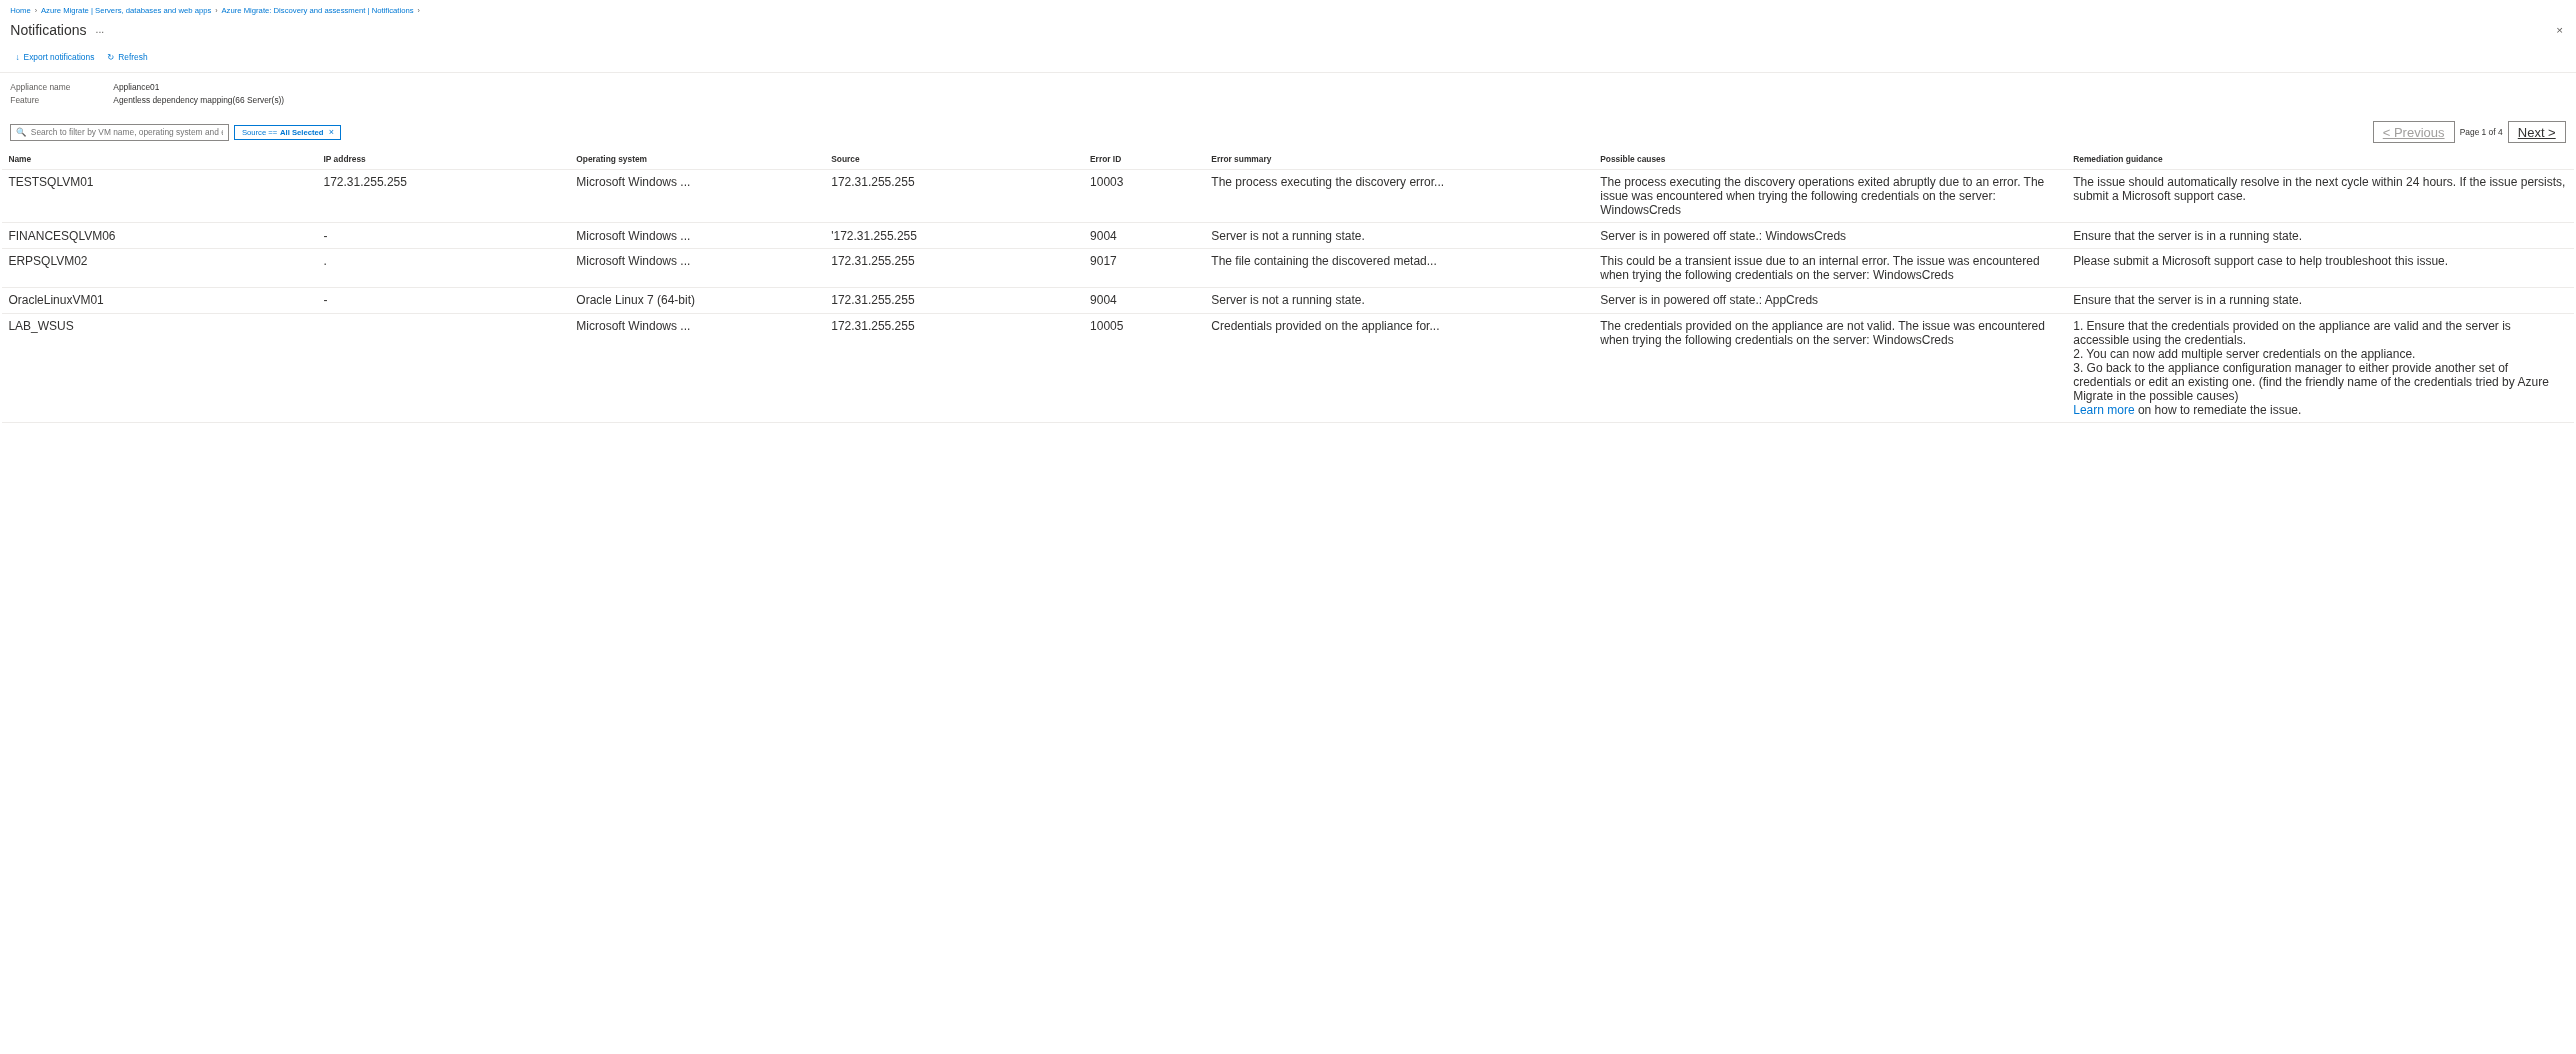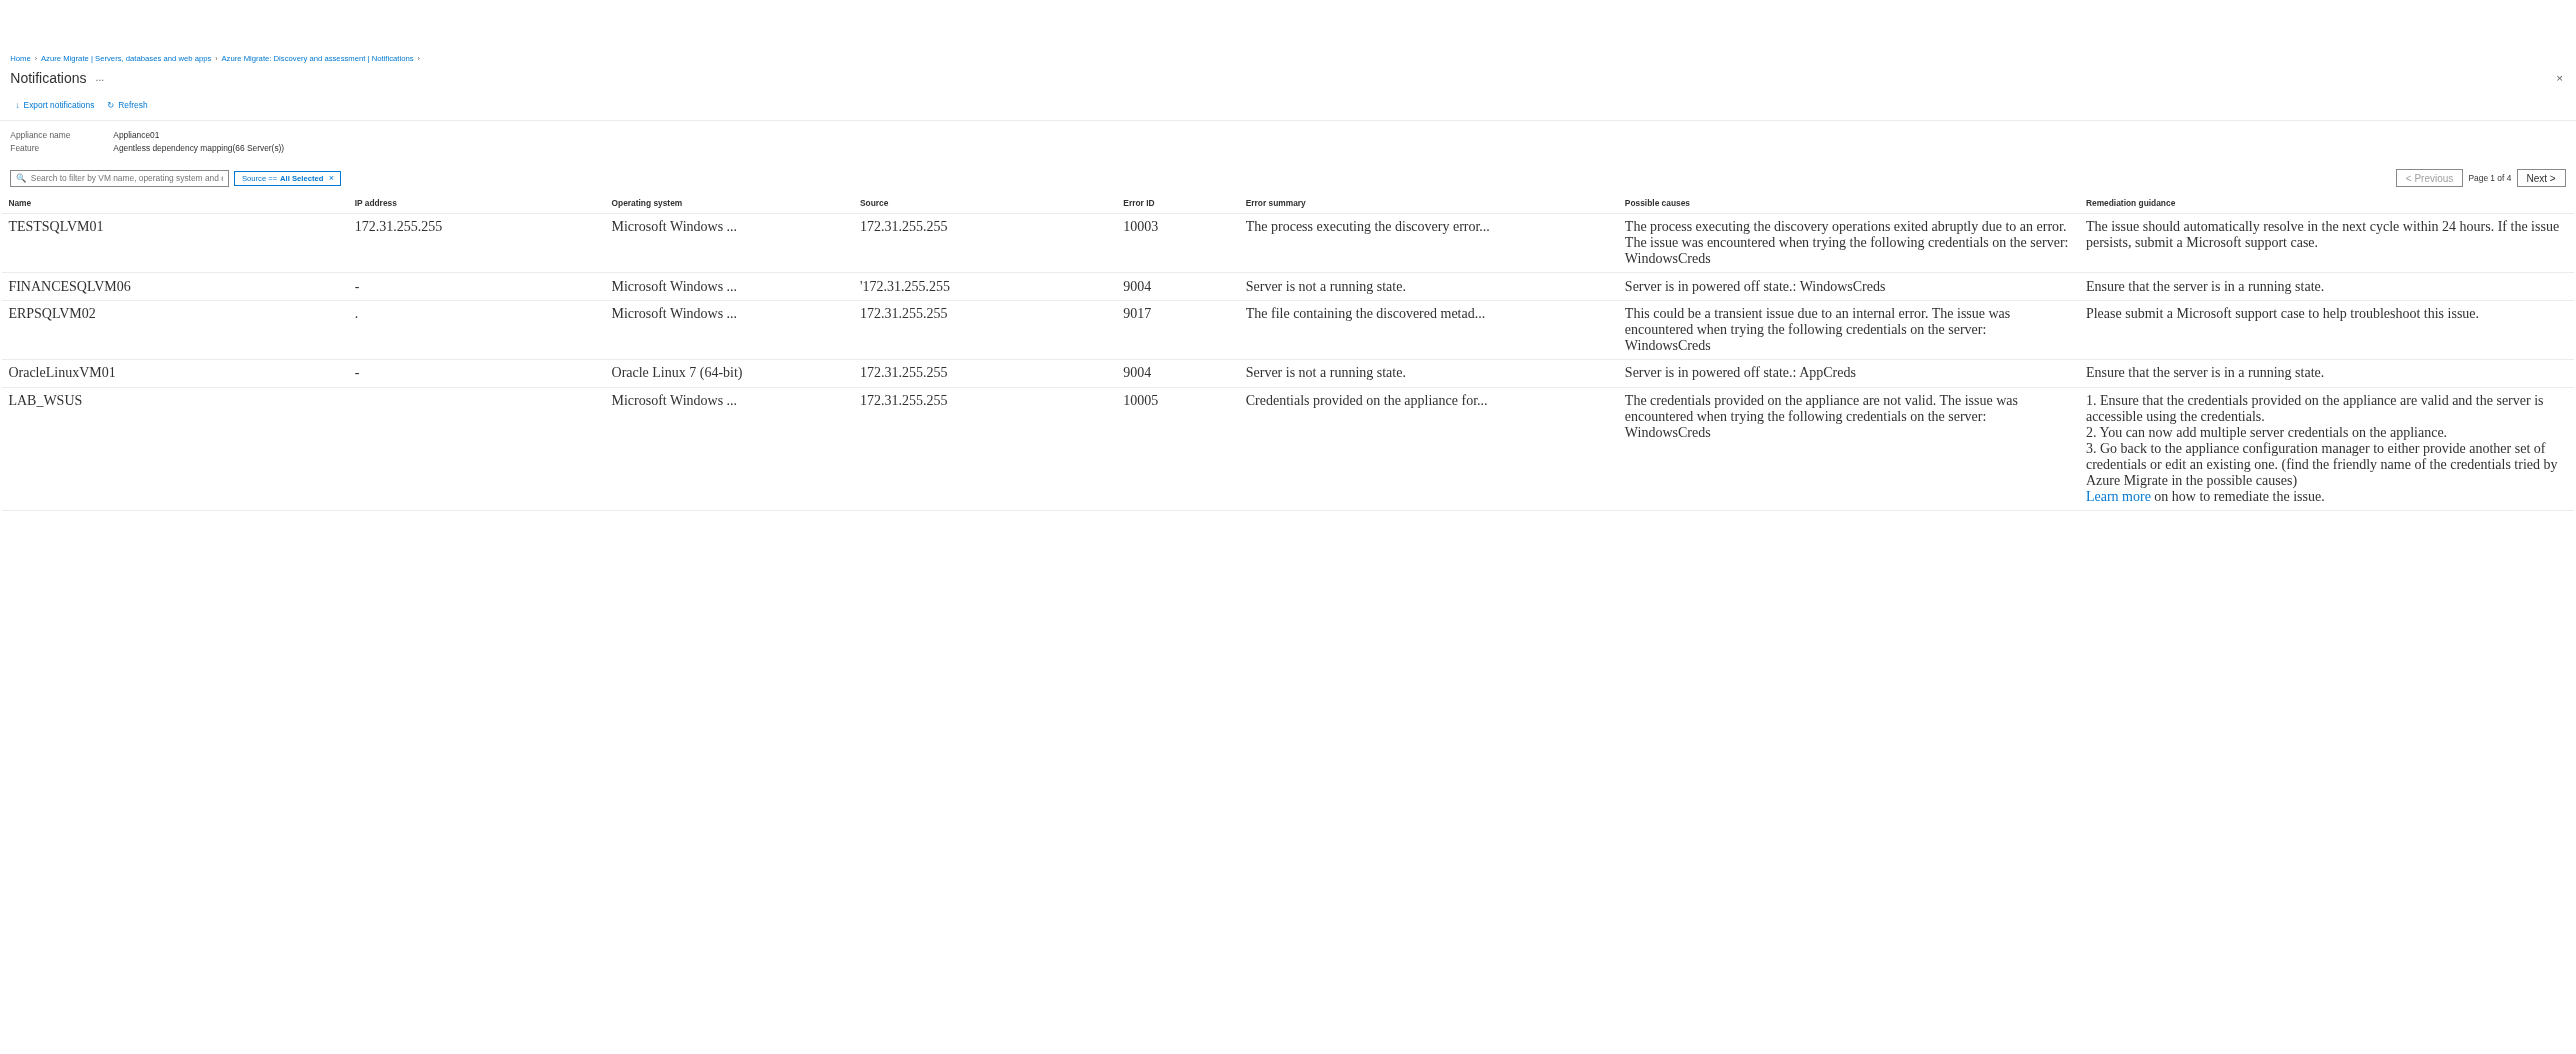--- a/index.html
+++ b/index.html
@@ -5,7 +5,7 @@
     * { box-sizing: border-box; margin: 0; padding: 0; }
     body { font-family: 'Segoe UI', Arial, sans-serif; font-size: 8.4px; color: #323130; background: #fff; overflow-x: hidden; }
     
-    .breadcrumb { display: flex; align-items: center; gap: 3.9px; padding: 6.4px 10.3px 2.6px 10.3px; font-size: 7.7px; color: #0078d4; margin-top: 48px; }
+    .breadcrumb { display: flex; align-items: center; gap: 3.9px; padding: 6.4px 10.3px 2.6px 10.3px; font-size: 7.7px; color: #0078d4; }
     .breadcrumb span { color: #605e5c; }
     .breadcrumb a { color: #0078d4; text-decoration: none; cursor: pointer; }
     .breadcrumb-sep { color: #605e5c; font-size: 7px; }

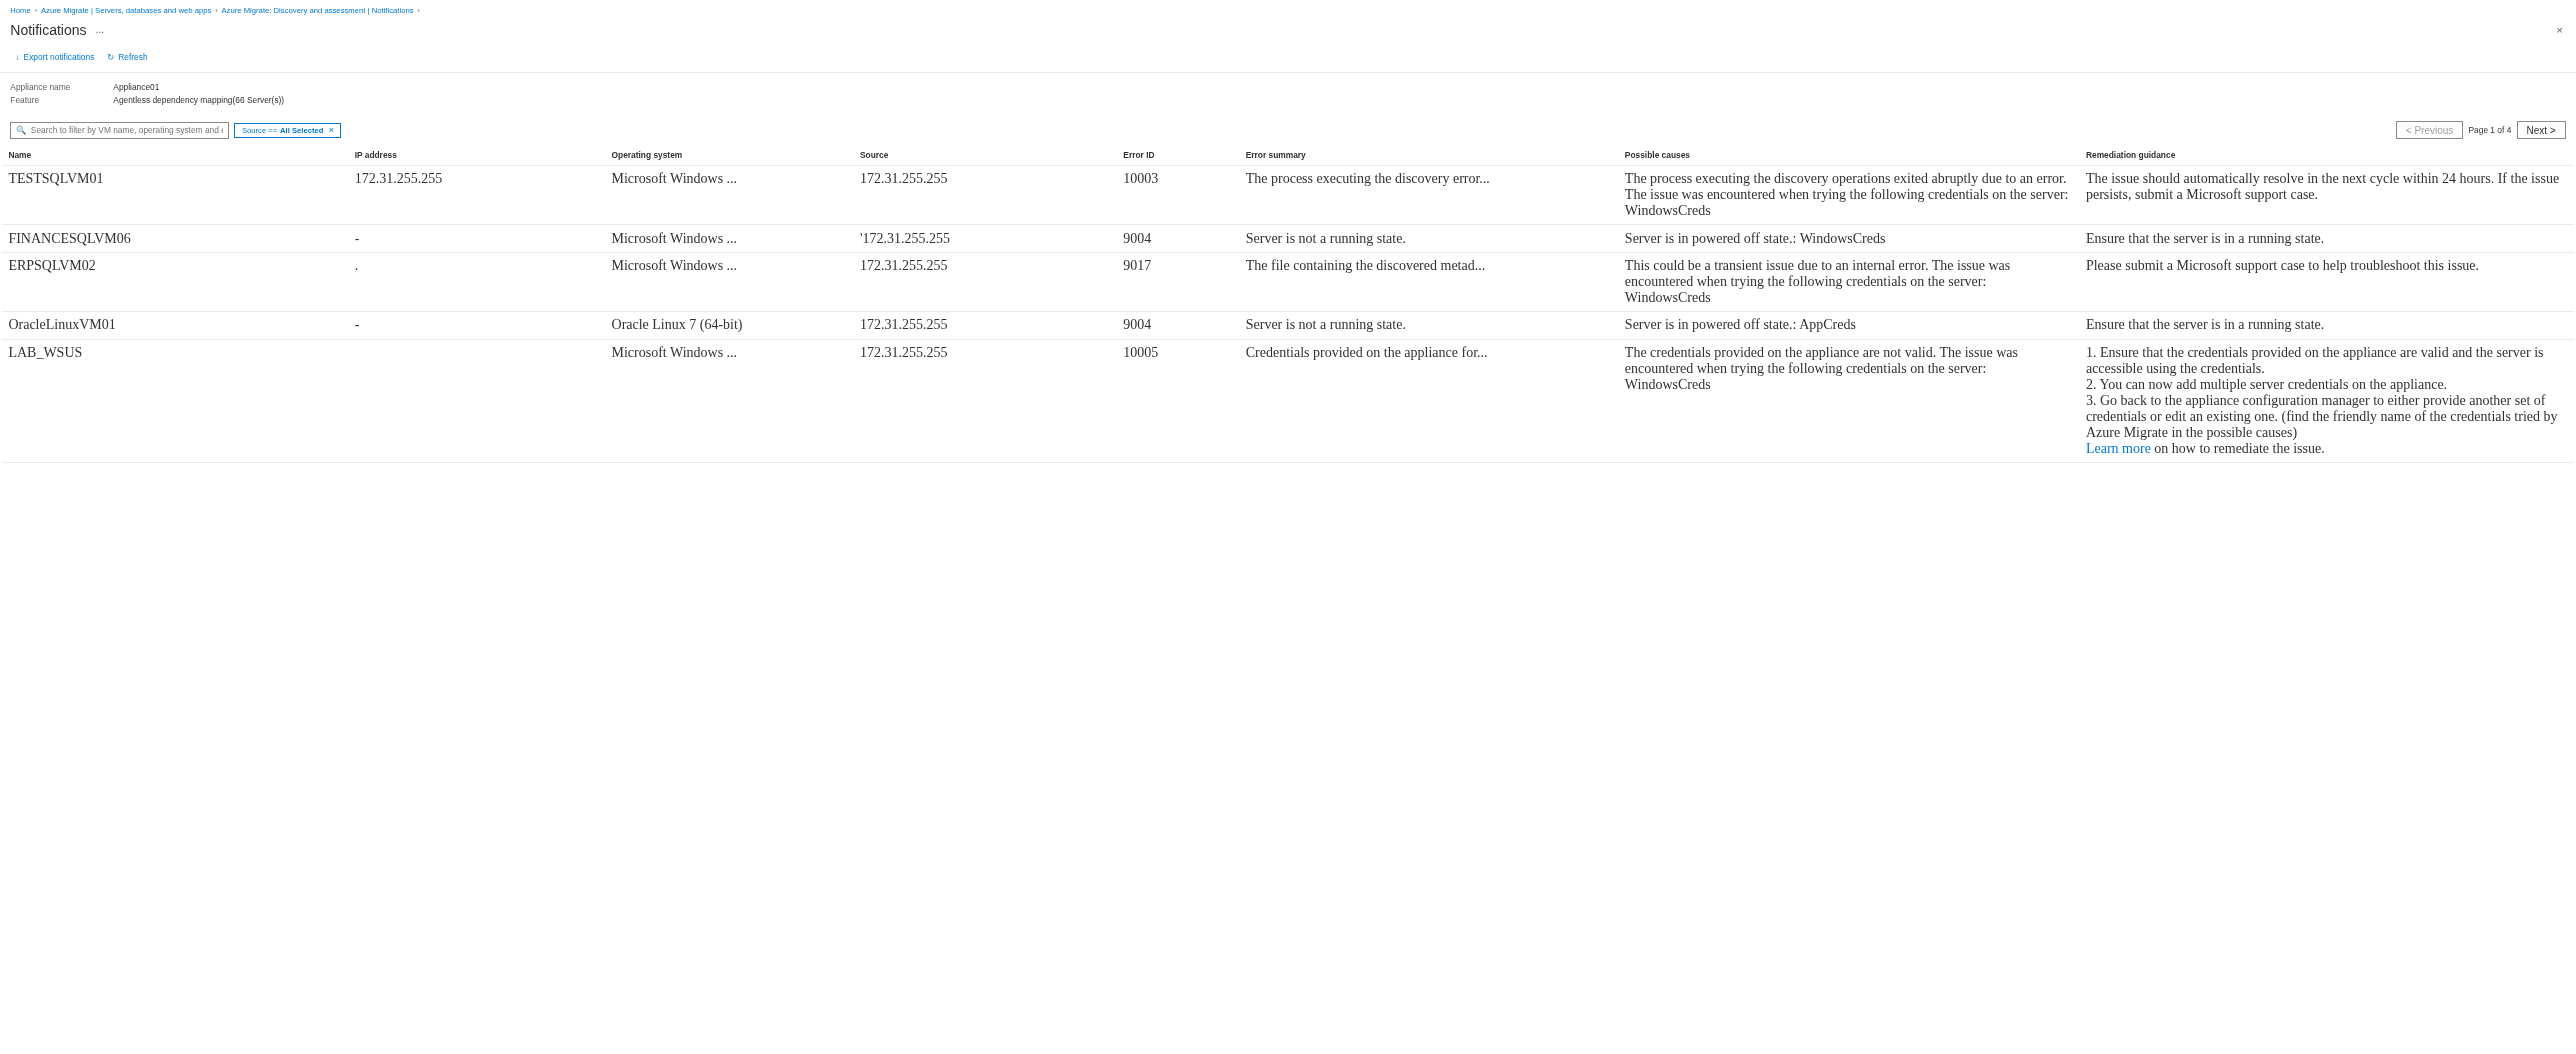--- a/index.html
+++ b/index.html
@@ -34,7 +34,7 @@
 
     .pagination { display: flex; align-items: center; gap: 5.2px; }
     .page-info { font-size: 8.4px; color: #323130; }
-    .page-btn { border: 0.6px solid #8a8886; background: #fff; padding: 2.6px 9px; font-size: 10px; cursor: pointer; color: #323130; }
+    .page-btn { border: 0.6px solid #8a8886; background: #fff; padding: 2.6px 9px; font-size: 13px; cursor: pointer; color: #323130; text-decoration: underline; }
     .page-btn.disabled { color: #a19f9d; cursor: not-allowed; }
 
     .table-container { padding: 0 2px; overflow-x: auto; }

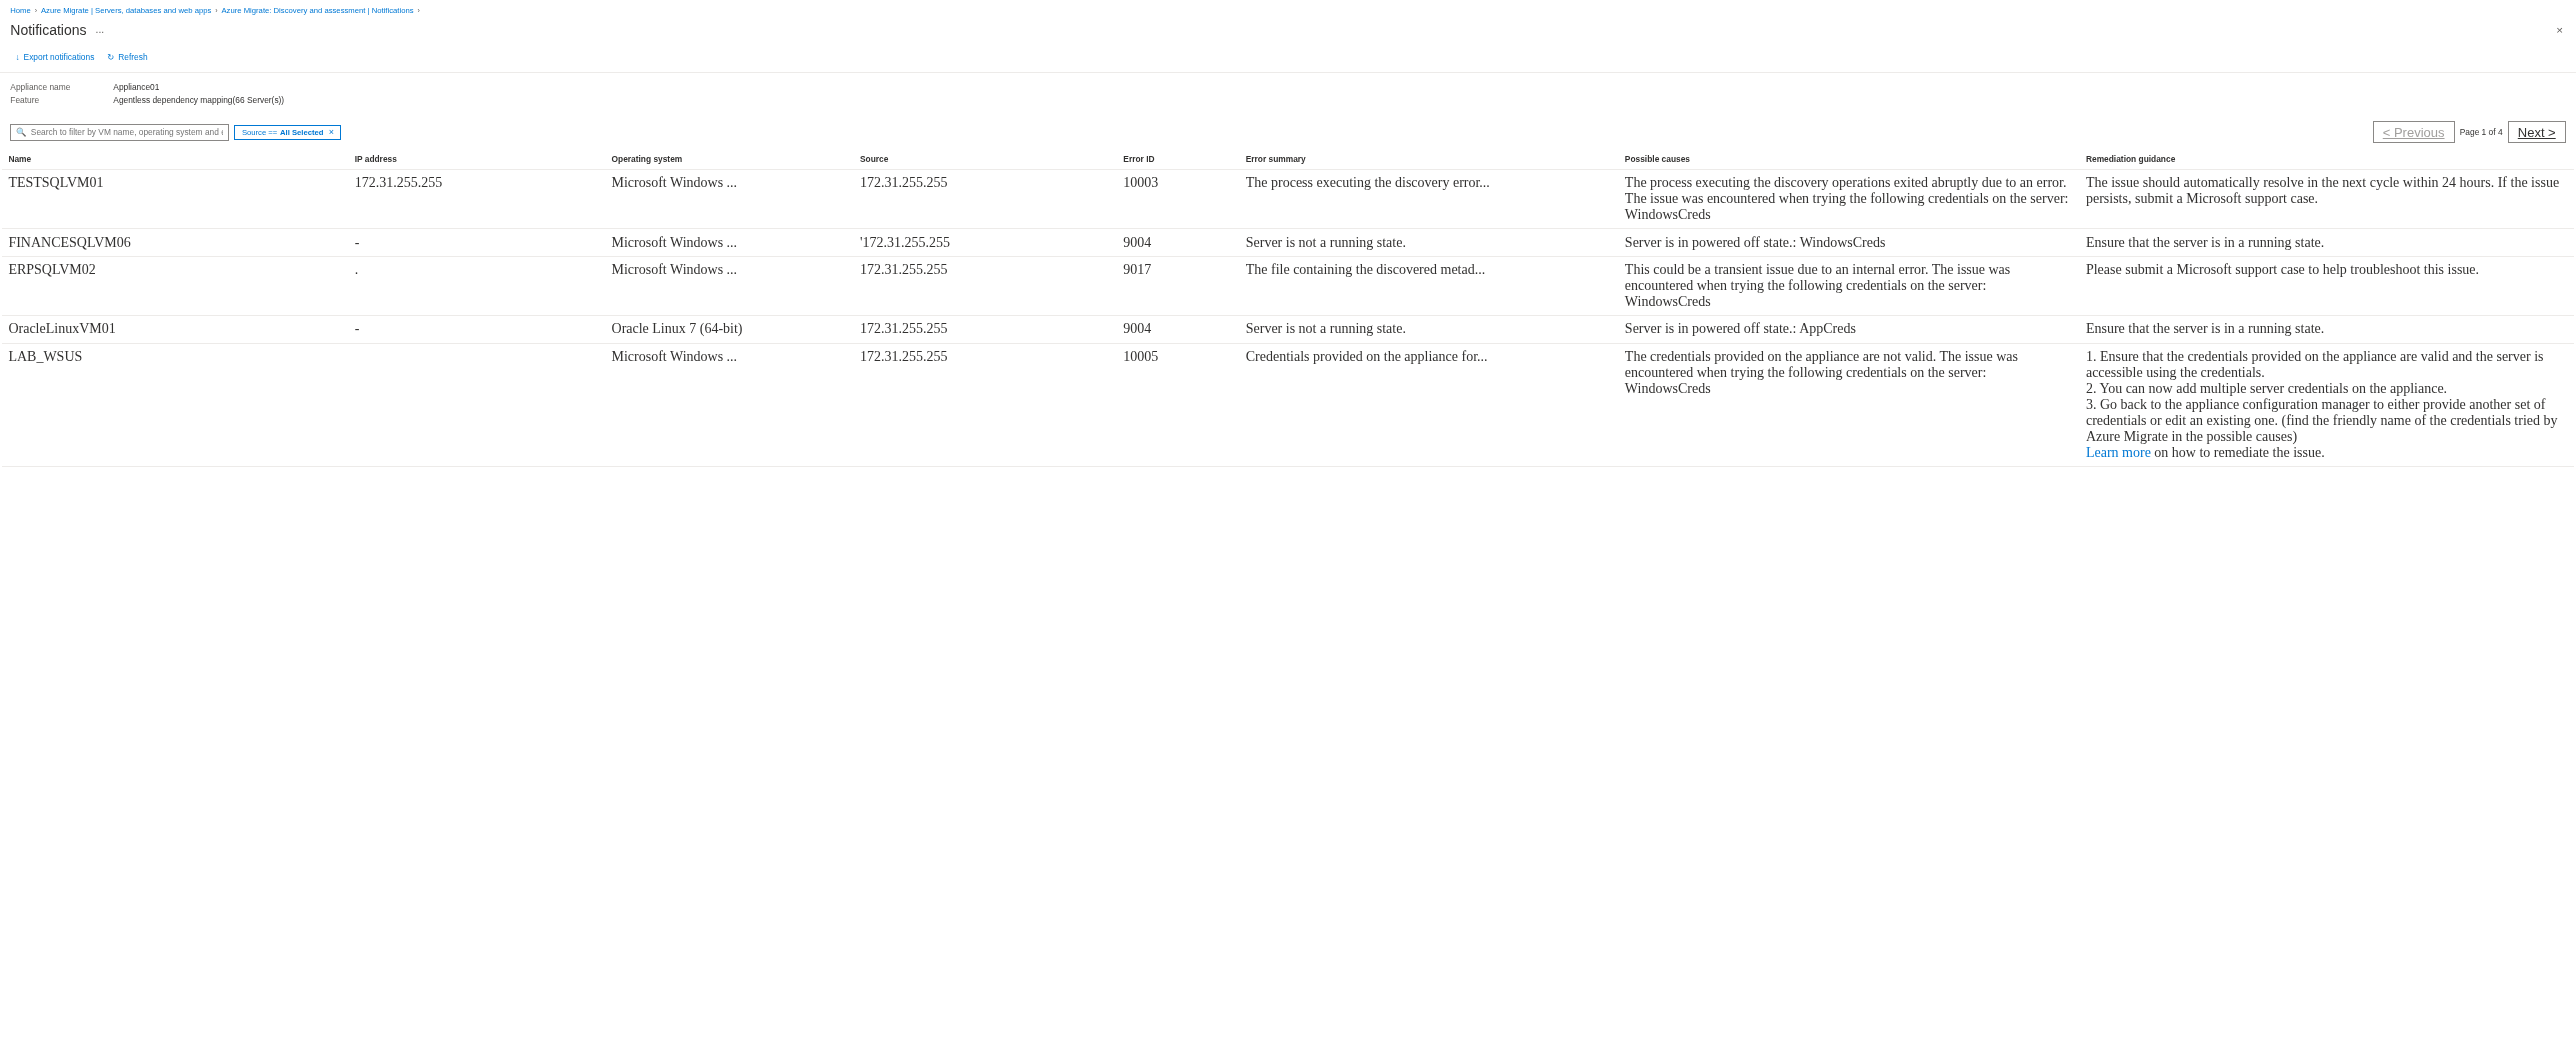--- a/index.html
+++ b/index.html
@@ -42,7 +42,7 @@
     thead tr { border-bottom: 1.3px solid #edebe9; }
     th { text-align: left; padding: 5.2px 6.4px; font-size: 8.4px; font-weight: 600; color: #323130; white-space: nowrap; }
     tbody tr { border-bottom: 0.6px solid #edebe9; }
-    td { padding: 5.2px 6.4px; font-size: 14px; color: #323130; vertical-align: top; font-family: Liberation Serif, serif; }
+    td { padding: 5.2px 6.4px; font-size: 12px; color: #323130; vertical-align: top; }
     
     .col-name { width: 77px; }
     .col-ip { width: 84px; }

